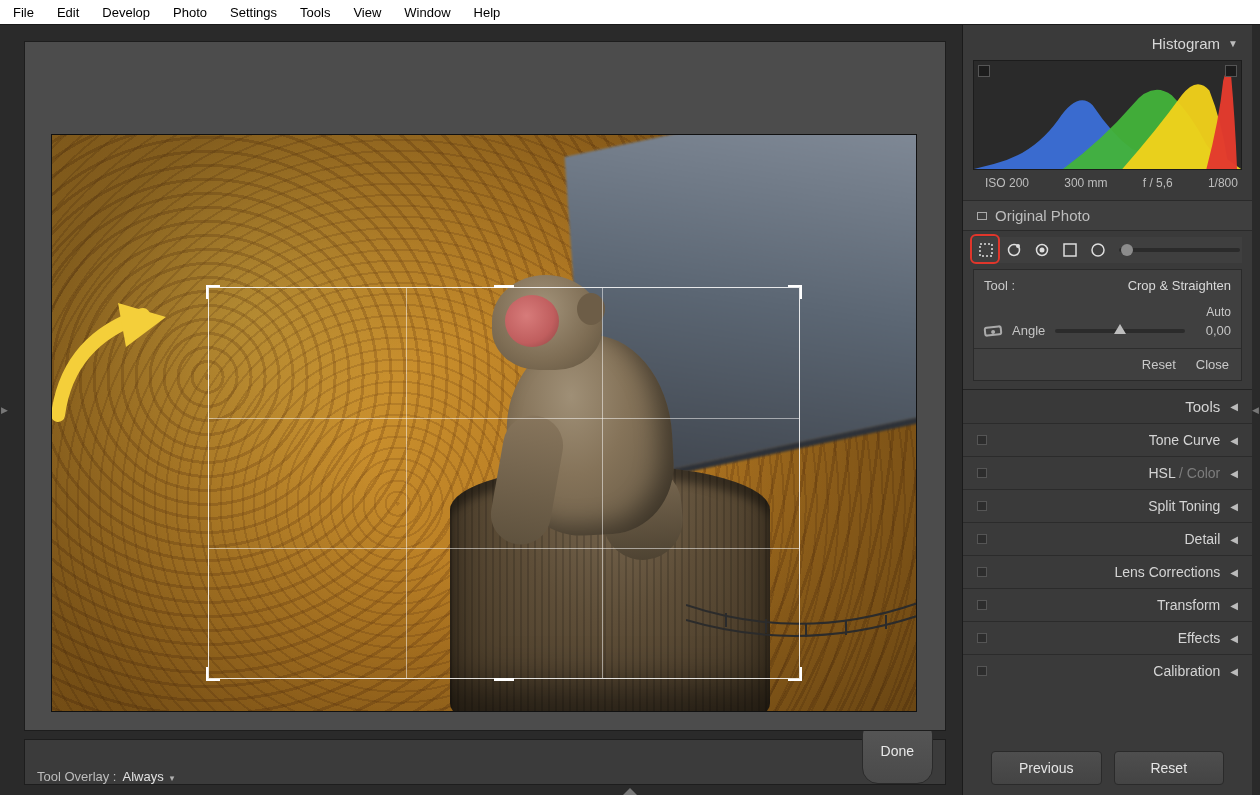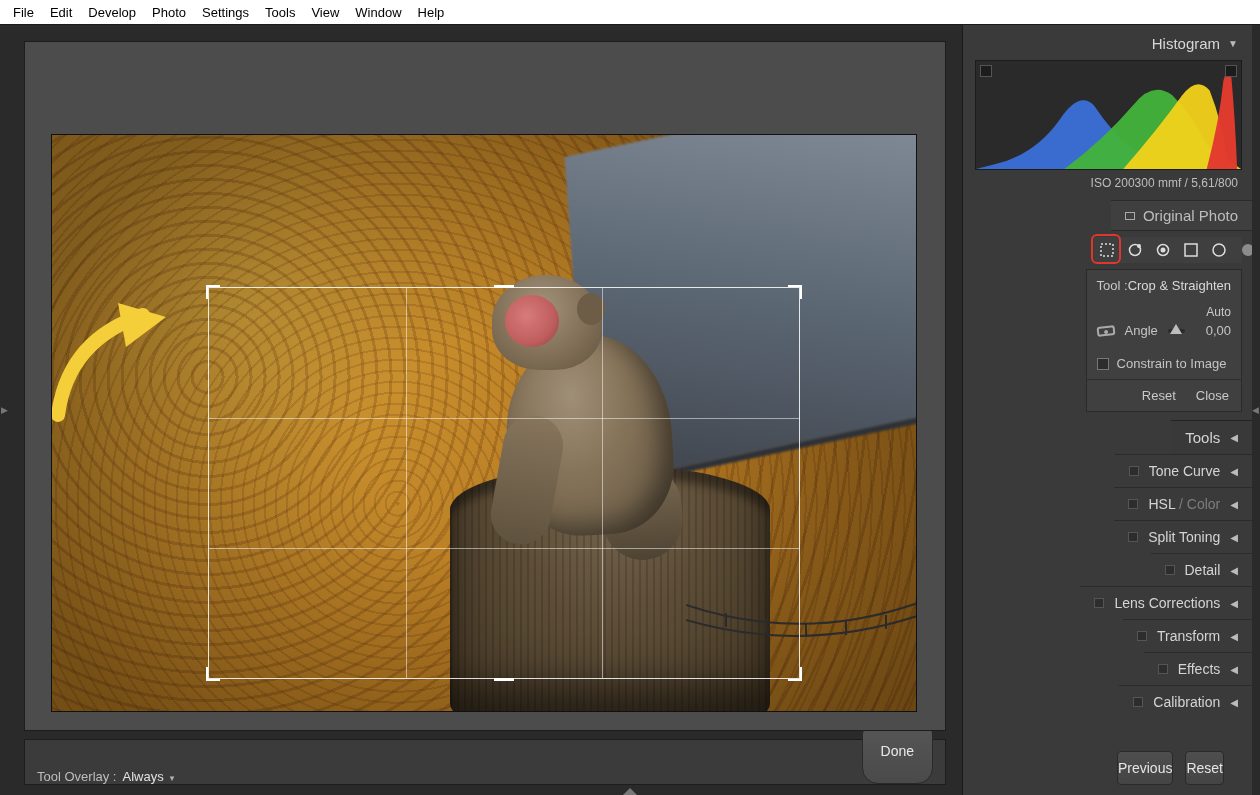--- a/index.html
+++ b/index.html
@@ -4,7 +4,7 @@
 <style>
   * { box-sizing: border-box; margin: 0; padding: 0; font-family: Arial, Helvetica, sans-serif; }
   body { width: 1260px; height: 795px; background: #ffffff; overflow: hidden; font-size: 13px; color: #c4c4c4; }
-  .menubar { height: 24px; background: #fff; display: flex; align-items: center; padding: 0 6px; gap: 2px; }
+  .menubar { height: 24px; background: #fff; display: flex; align-items: center; padding: 0 6px; gap: 9px; }
   .menubar-item { padding: 3px 7px; color: #000; font-size: 13px; cursor: default; }
   .app { position: relative; width: 1260px; height: 771px; background: #2a2a2a; display: flex; border-top: 1px solid #1a1a1a; }
   .left-rail, .right-rail { width: 8px; background: #2a2a2a; position: relative; }

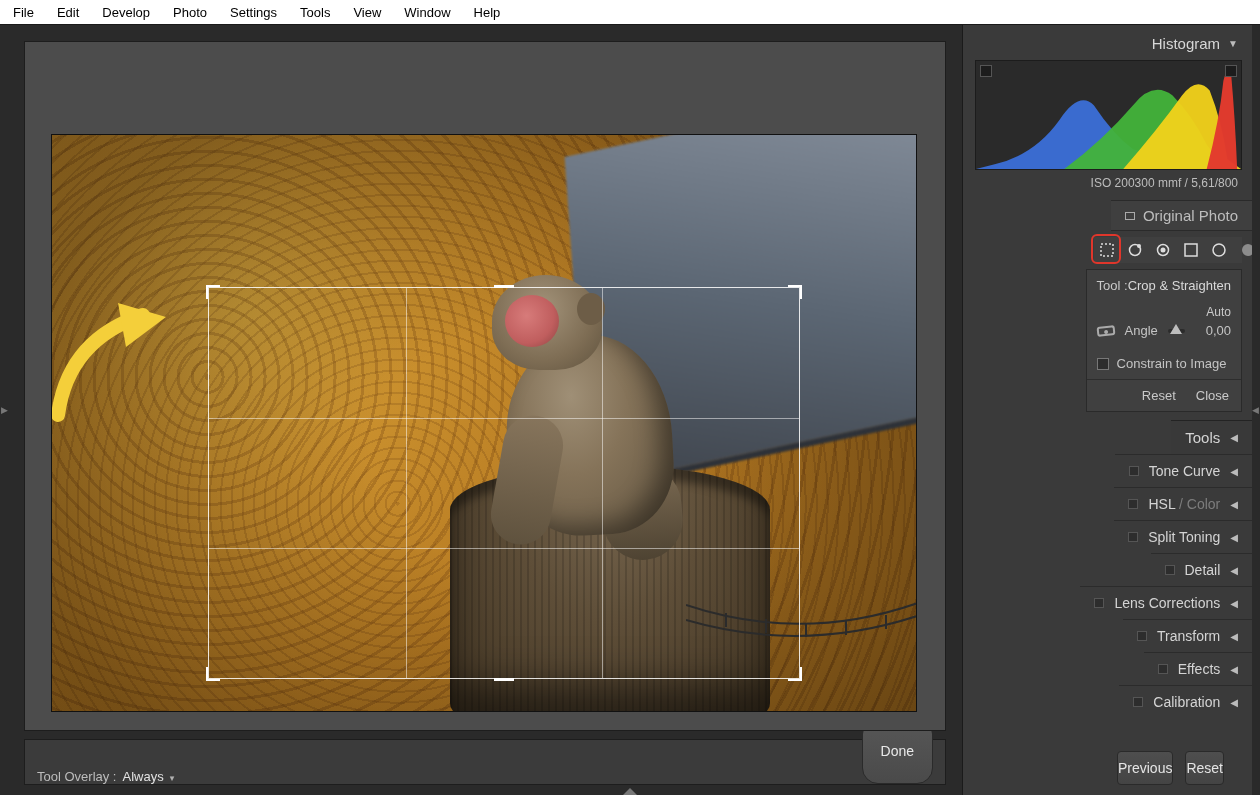--- a/index.html
+++ b/index.html
@@ -65,7 +65,7 @@
   .bottom-triangle { position:absolute; bottom:0; left:50%; transform:translateX(-50%); width:0;height:0; border-left:7px solid transparent; border-right:7px solid transparent; border-bottom:7px solid #777;}
 
   
-  .side { width: 290px; background:#3a3a3a; border-left:1px solid #1a1a1a; display:flex; flex-direction:column; padding-bottom:6px; overflow:hidden;align-items:flex-end;}
+  .side { width: 290px; background:#3a3a3a; border-left:1px solid #1a1a1a; display:flex; flex-direction:column; padding-bottom:6px; overflow:hidden;}
   .panel-header { display:flex; justify-content:flex-end; align-items:center; gap:8px; padding:10px 14px 8px; color:#d6d6d6; font-size:15px;}
   .panel-header .tri { font-size:10px; color:#bbb;}
   .histogram { margin: 0 10px; height:110px; background:#2a2a2a; border:1px solid #1c1c1c; position:relative; overflow:hidden;}

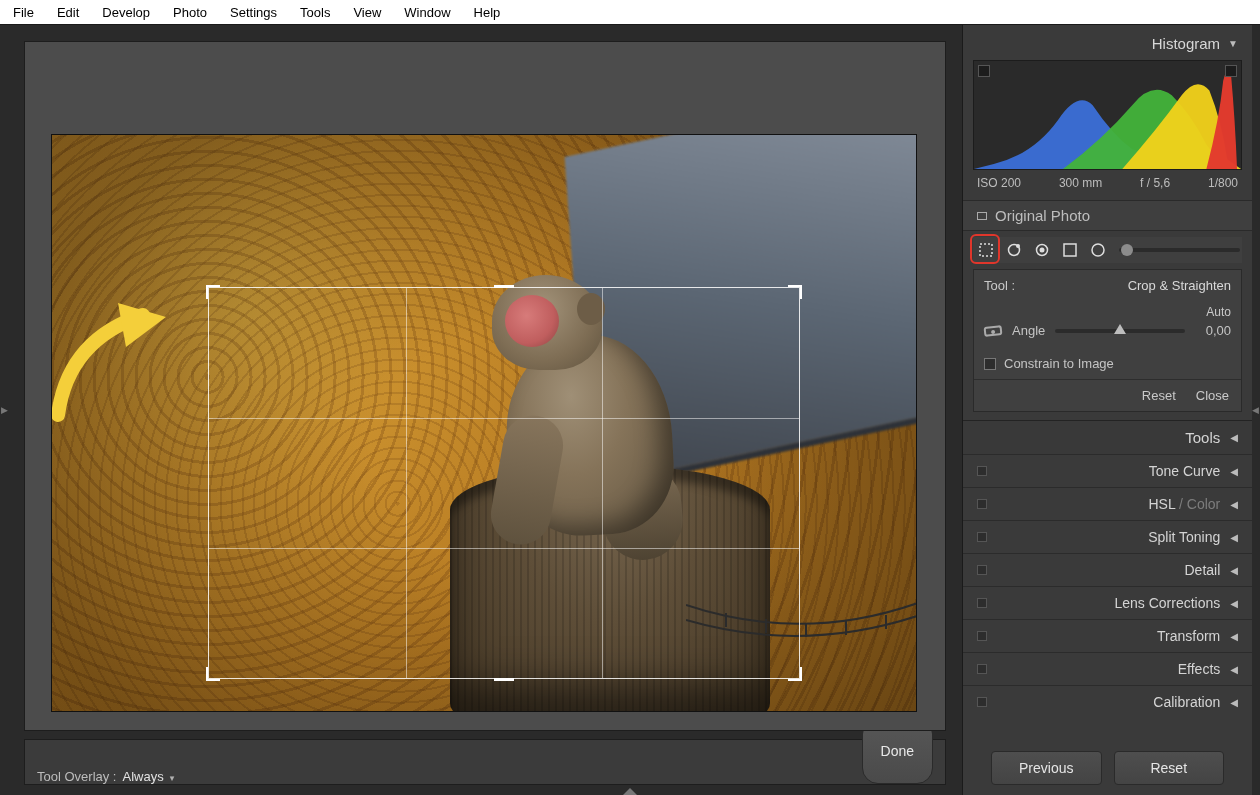--- a/index.html
+++ b/index.html
@@ -71,7 +71,7 @@
   .histogram { margin: 0 10px; height:110px; background:#2a2a2a; border:1px solid #1c1c1c; position:relative; overflow:hidden;}
   .histo-tri { position:absolute; top:4px; width:12px; height:12px; background:#1c1c1c; border:1px solid #555;}
   .histo-tri.left { left:4px;} .histo-tri.right { right:4px;}
-  .meta-row { display:flex; justify-content:space-between; padding:6px 14px 10px; color:#bdbdbd; font-size:12px;}
+  .meta-row { display:flex; justify-content:space-between; padding:6px 14px 10px; color:#bdbdbd; font-size:12px;margin-left:8px;}
   .orig-row { display:flex; align-items:center; gap:8px; padding:6px 14px; color:#bdbdbd; font-size:15px; border-top:1px solid #2a2a2a; border-bottom:1px solid #2a2a2a; background:#3f3f3f;}
   .toolstrip { margin:6px 10px; padding:2px; display:flex; align-items:center; gap:6px; background:#3f3f3f; position:relative;}
   .tbtn { width:22px; height:22px; display:flex; align-items:center; justify-content:center; color:#cfcfcf; border-radius:3px; }

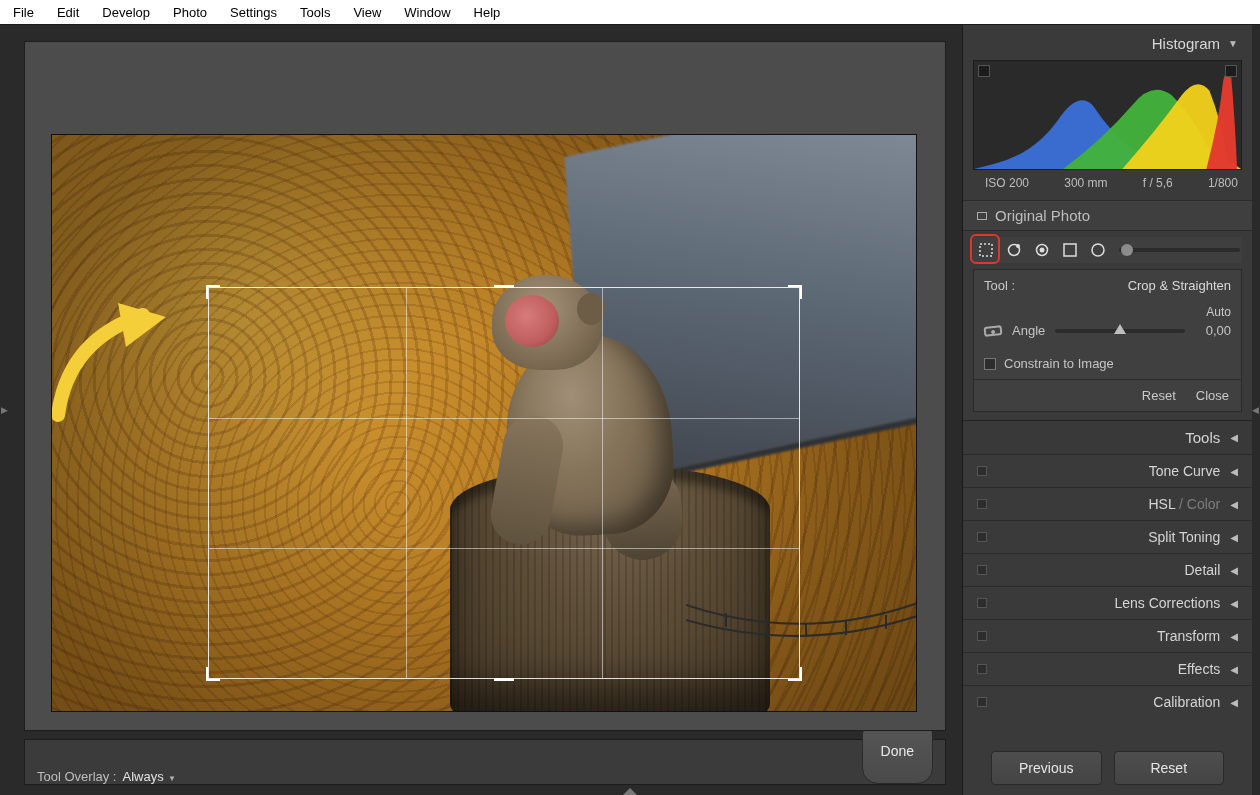--- a/index.html
+++ b/index.html
@@ -258,10 +258,6 @@
             </div>
           <span class="val" style="width:36px;text-align:right;">0,00</span>
         </div>
-        <div class="check-row">
-          <span class="chk"></span>
-          <span>Constrain to Image</span>
-        </div>
         <div class="btnrow">
           <span>Reset</span>
           <span>Close</span>

